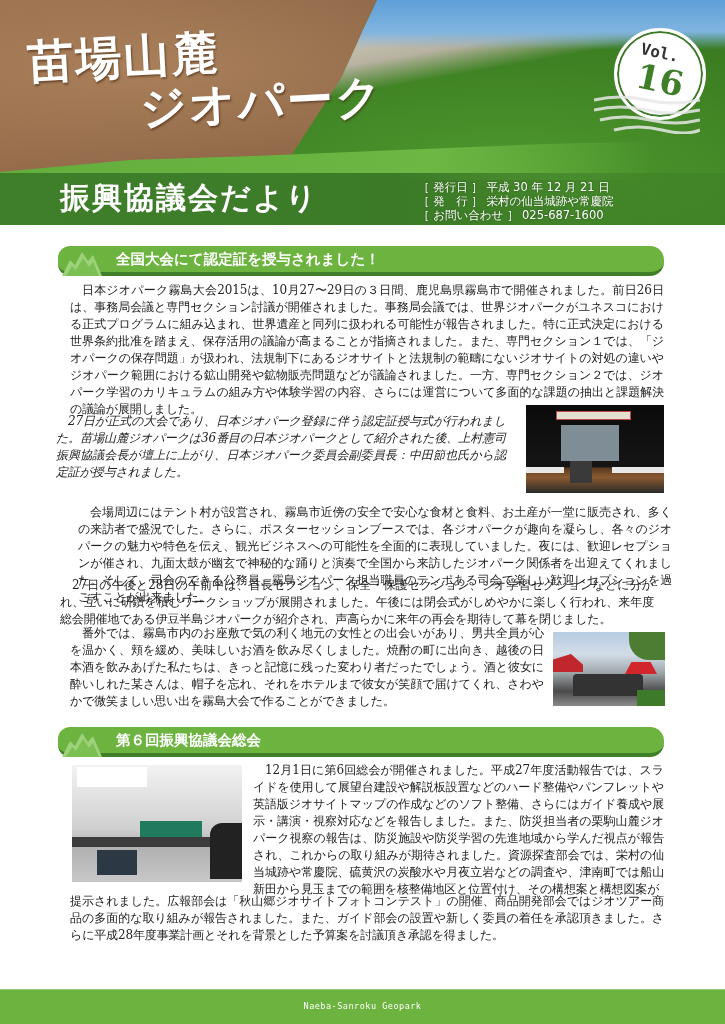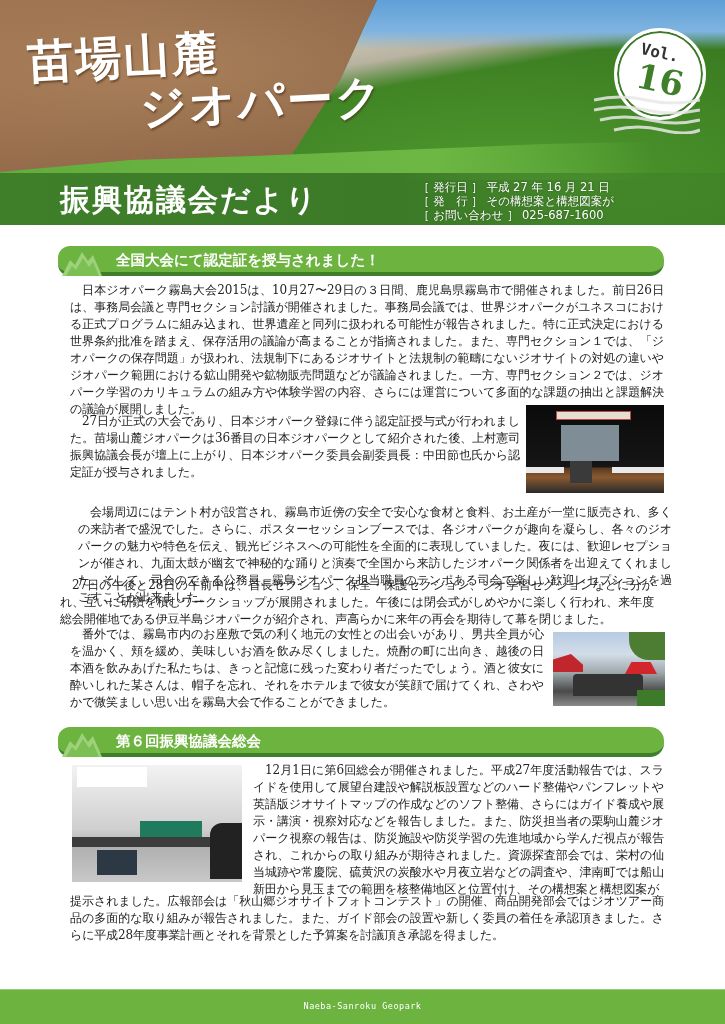--- a/index.html
+++ b/index.html
@@ -42,7 +42,7 @@
   .title-main .l2 { display: block; padding-left: 110px; }
   .sub-title {
     position: absolute; left: 60px; top: 180px;
-    font-family: Liberation Sans, sans-serif; font-weight: bold;
+    font-family: Liberation Mono, monospace; font-weight: bold;
     color: #ffffff; font-size: 30px; letter-spacing: 2px; line-height: 40px;
   }
   .pub-info {

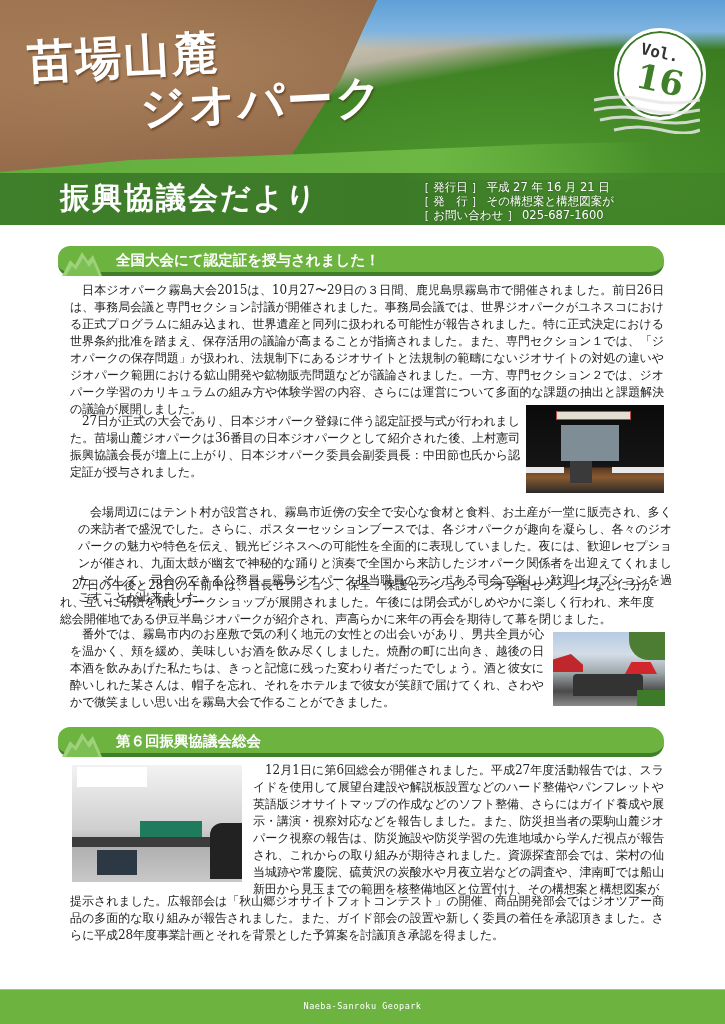--- a/index.html
+++ b/index.html
@@ -152,7 +152,7 @@
   <h2 class="sub-title">振興協議会だより</h2>
 
   <div class="pub-info">
-    <div>［ 発行日 ］ 平成 27 年 16 月 21 日</div>
+    <div>［ 発行日 ］ 平成 30 年 12 月 21 日</div>
     <div>［ 発　行 ］ その構想案と構想図案が</div>
     <div>［ お問い合わせ ］ 025-687-1600</div>
   </div>

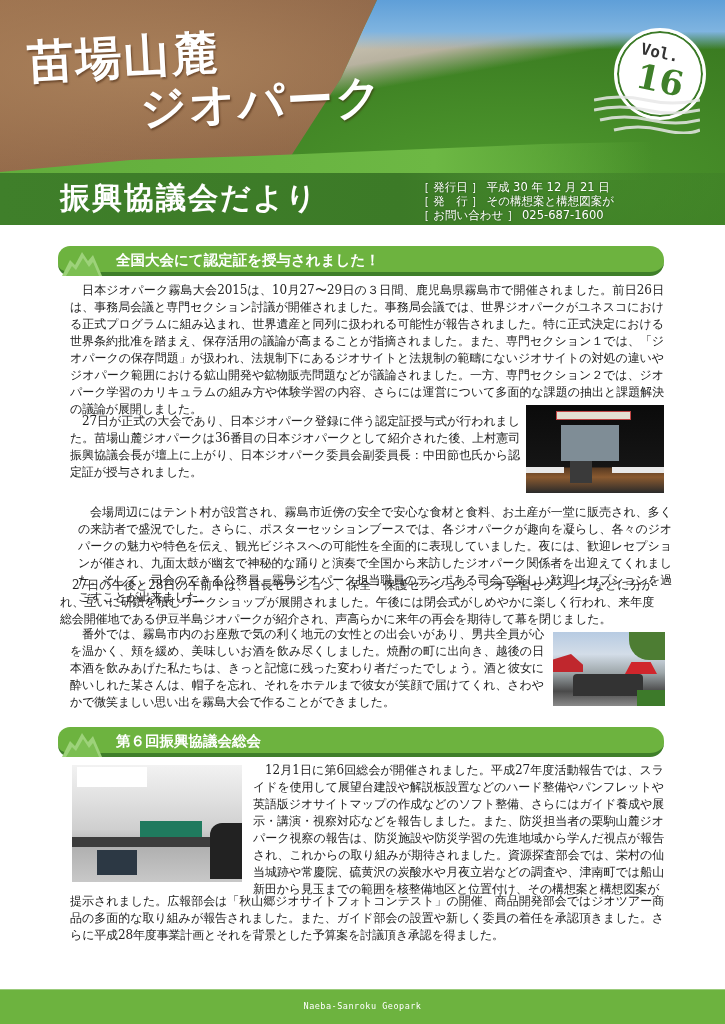--- a/index.html
+++ b/index.html
@@ -153,7 +153,7 @@
 
   <div class="pub-info">
     <div>［ 発行日 ］ 平成 30 年 12 月 21 日</div>
-    <div>［ 発　行 ］ その構想案と構想図案が</div>
+    <div>［ 発　行 ］ 栄村の仙当城跡や常慶院</div>
     <div>［ お問い合わせ ］ 025-687-1600</div>
   </div>
 </header>

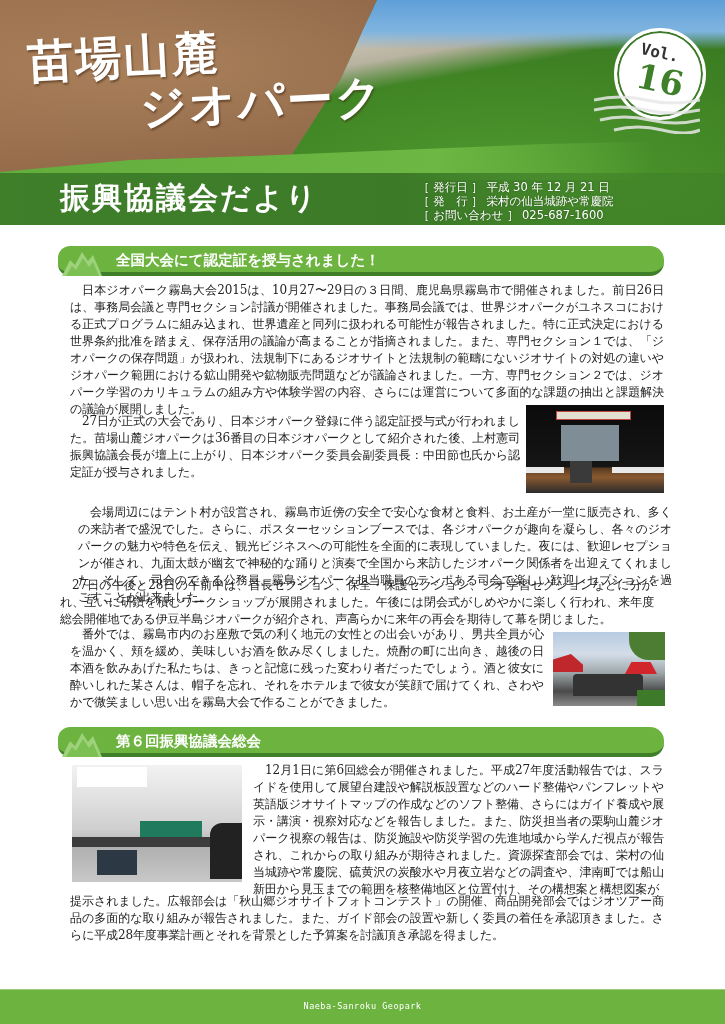--- a/index.html
+++ b/index.html
@@ -69,7 +69,7 @@
   .sec-bar .mountains { position: absolute; left: 4px; top: 0; width: 44px; height: 30px; }
   .sec-title {
     position: absolute; left: 58px; top: 4px;
-    font-family: Liberation Serif, serif; font-weight: bold;
+    font-family: Liberation Mono, monospace; font-weight: bold;
     color: #ffffff; font-size: 14.5px; line-height: 20px; white-space: nowrap;
   }
 

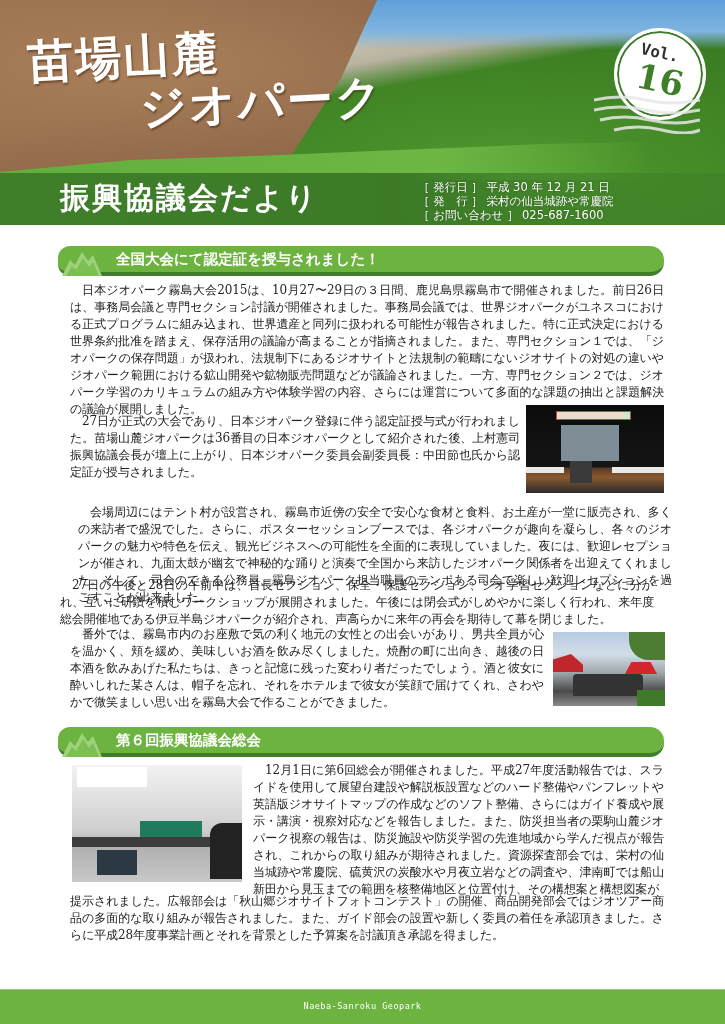--- a/index.html
+++ b/index.html
@@ -168,7 +168,7 @@
 
 <p class="para" style="left:70px; top:282px; width:594px;">日本ジオパーク霧島大会2015は、10月27〜29日の３日間、鹿児島県霧島市で開催されました。前日26日は、事務局会議と専門セクション討議が開催されました。事務局会議では、世界ジオパークがユネスコにおける正式プログラムに組み込まれ、世界遺産と同列に扱われる可能性が報告されました。特に正式決定における世界条約批准を踏まえ、保存活用の議論が高まることが指摘されました。また、専門セクション１では、「ジオパークの保存問題」が扱われ、法規制下にあるジオサイトと法規制の範疇にないジオサイトの対処の違いやジオパーク範囲における鉱山開発や鉱物販売問題などが議論されました。一方、専門セクション２では、ジオパーク学習のカリキュラムの組み方や体験学習の内容、さらには運営について多面的な課題の抽出と課題解決の議論が展開しました。</p>
 
-<p class="para" style="left:70px; top:413px; width:450px;">27日が正式の大会であり、日本ジオパーク登録に伴う認定証授与式が行われました。苗場山麓ジオパークは36番目の日本ジオパークとして紹介された後、上村憲司振興協議会長が壇上に上がり、日本ジオパーク委員会副委員長：中田節也氏から認定証が授与されました。</p>
+<p class="para" style="left:56px; top:413px; width:450px;font-style:italic;">27日が正式の大会であり、日本ジオパーク登録に伴う認定証授与式が行われました。苗場山麓ジオパークは36番目の日本ジオパークとして紹介された後、上村憲司振興協議会長が壇上に上がり、日本ジオパーク委員会副委員長：中田節也氏から認定証が授与されました。</p>
 
 <div class="photo photo-stage" style="left:526px; top:405px; width:138px; height:88px;">
   <div class="banner"></div>

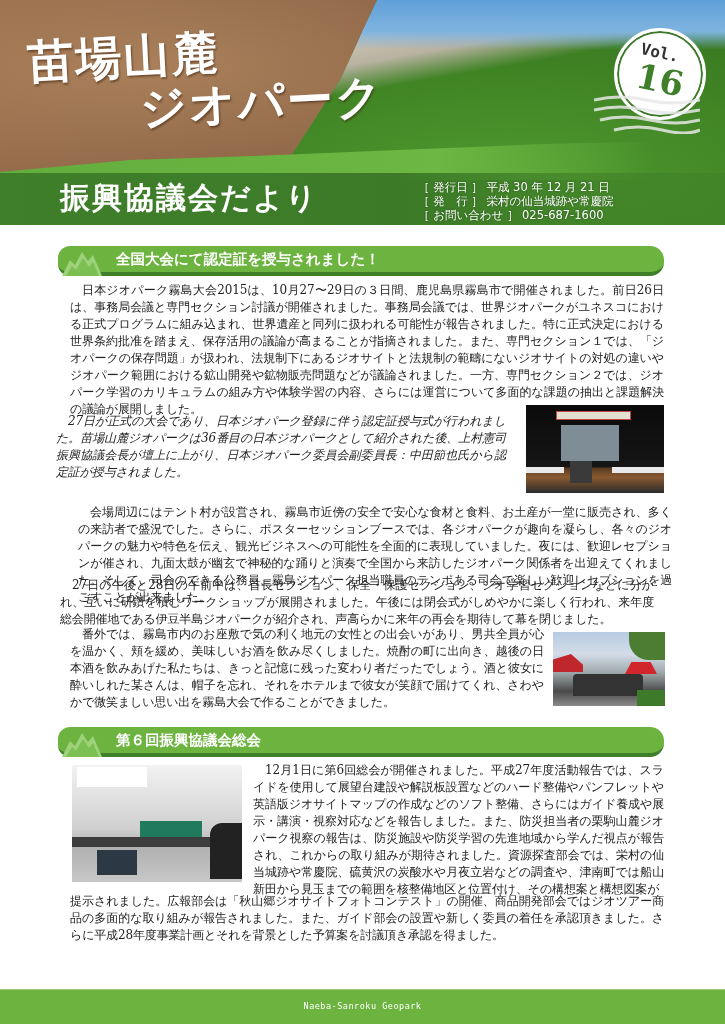--- a/index.html
+++ b/index.html
@@ -182,7 +182,7 @@
 
 <p class="para" style="left:60px; top:577px; width:594px;">27日の午後と28日の午前中は、首長セクション、保全・保護セクション、ジオ学習セクションなどに分かれ、互いに研鑽を積むワークショップが展開されました。午後には閉会式がしめやかに楽しく行われ、来年度総会開催地である伊豆半島ジオパークが紹介され、声高らかに来年の再会を期待して幕を閉じました。</p>
 
-<p class="para" style="left:70px; top:626px; width:474px;">番外では、霧島市内のお座敷で気の利く地元の女性との出会いがあり、男共全員が心を温かく、頬を緩め、美味しいお酒を飲み尽くしました。焼酎の町に出向き、越後の日本酒を飲みあげた私たちは、きっと記憶に残った変わり者だったでしょう。酒と彼女に酔いしれた某さんは、帽子を忘れ、それをホテルまで彼女が笑顔で届けてくれ、さわやかで微笑ましい思い出を霧島大会で作ることができました。</p>
+<p class="para" style="left:70px; top:626px; width:474px;font-family:Liberation Mono, monospace;">番外では、霧島市内のお座敷で気の利く地元の女性との出会いがあり、男共全員が心を温かく、頬を緩め、美味しいお酒を飲み尽くしました。焼酎の町に出向き、越後の日本酒を飲みあげた私たちは、きっと記憶に残った変わり者だったでしょう。酒と彼女に酔いしれた某さんは、帽子を忘れ、それをホテルまで彼女が笑顔で届けてくれ、さわやかで微笑ましい思い出を霧島大会で作ることができました。</p>
 
 <div class="photo photo-market" style="left:553px; top:632px; width:112px; height:74px;">
   <div class="tent1"></div>

